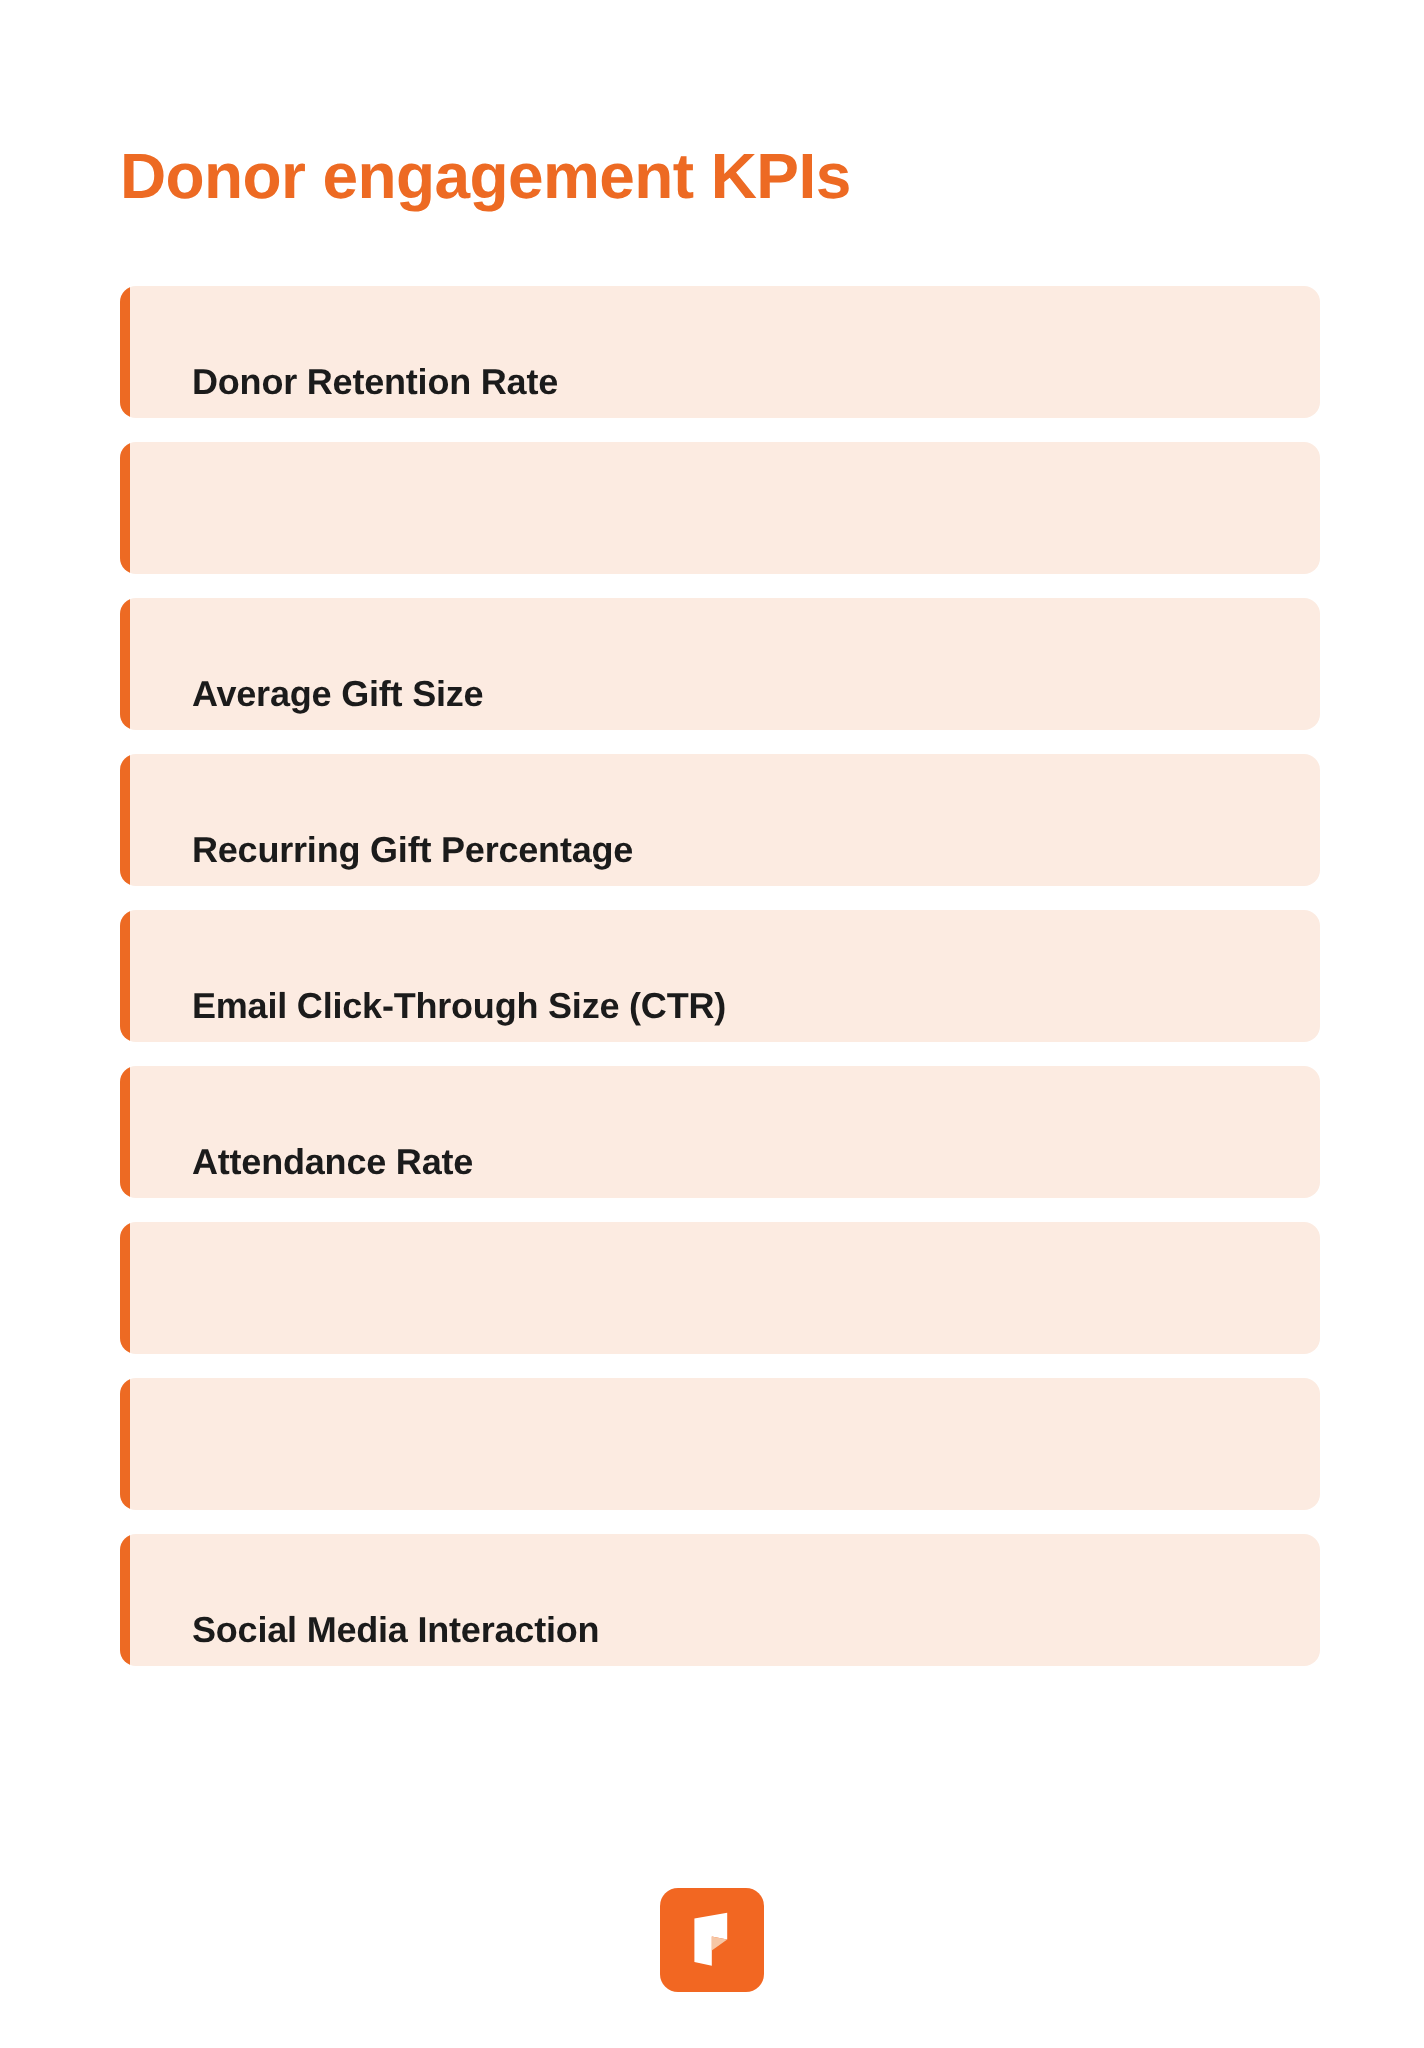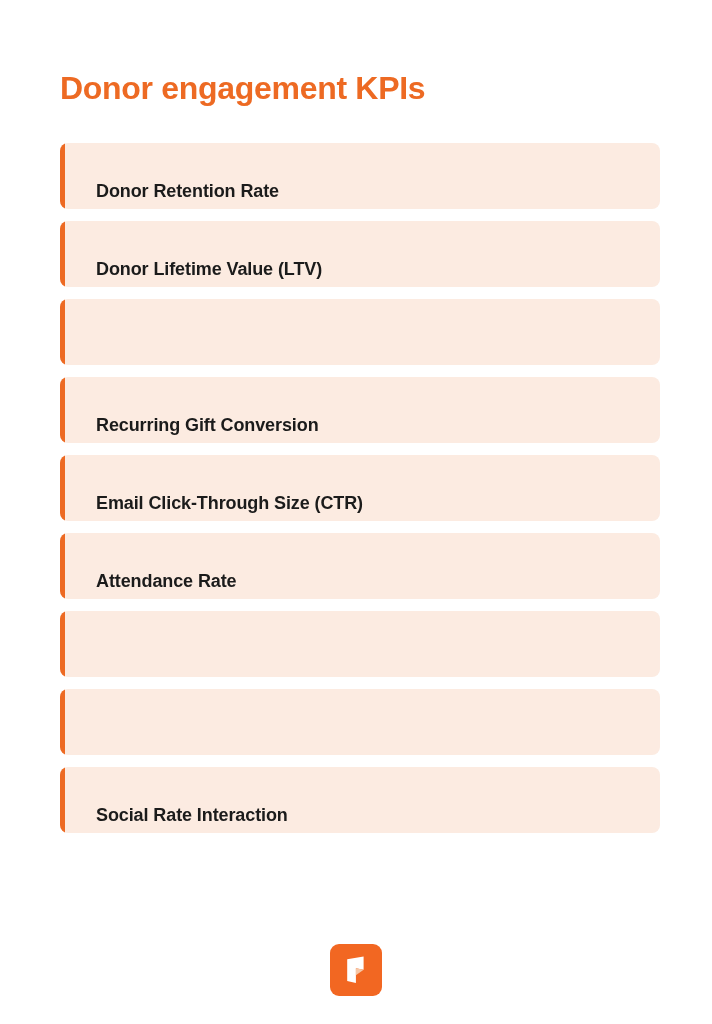--- a/index.html
+++ b/index.html
@@ -105,7 +105,6 @@
 
     <div class="kpi-card">
       <span class="kpi-accent"></span>
-      <span class="kpi-label">Donor Lifetime Value (LTV)</span>
     </div>
 
     <div class="kpi-card">

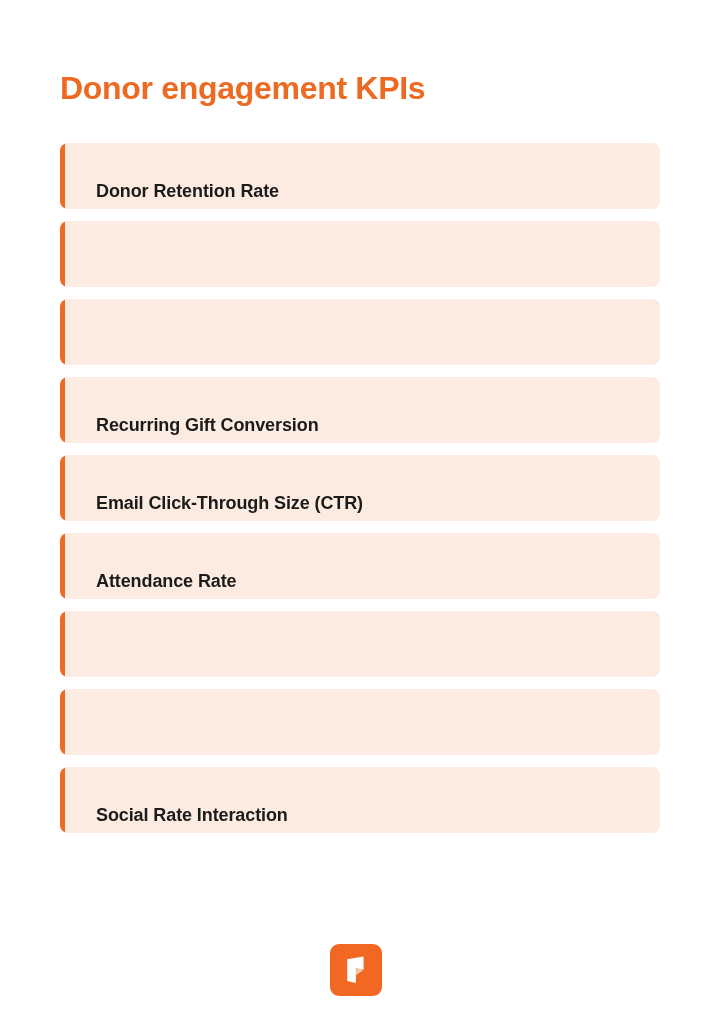--- a/index.html
+++ b/index.html
@@ -109,6 +109,7 @@
 
     <div class="kpi-card">
       <span class="kpi-accent"></span>
+      <span class="kpi-label">Average Gift Size</span>
     </div>
 
     <div class="kpi-card">

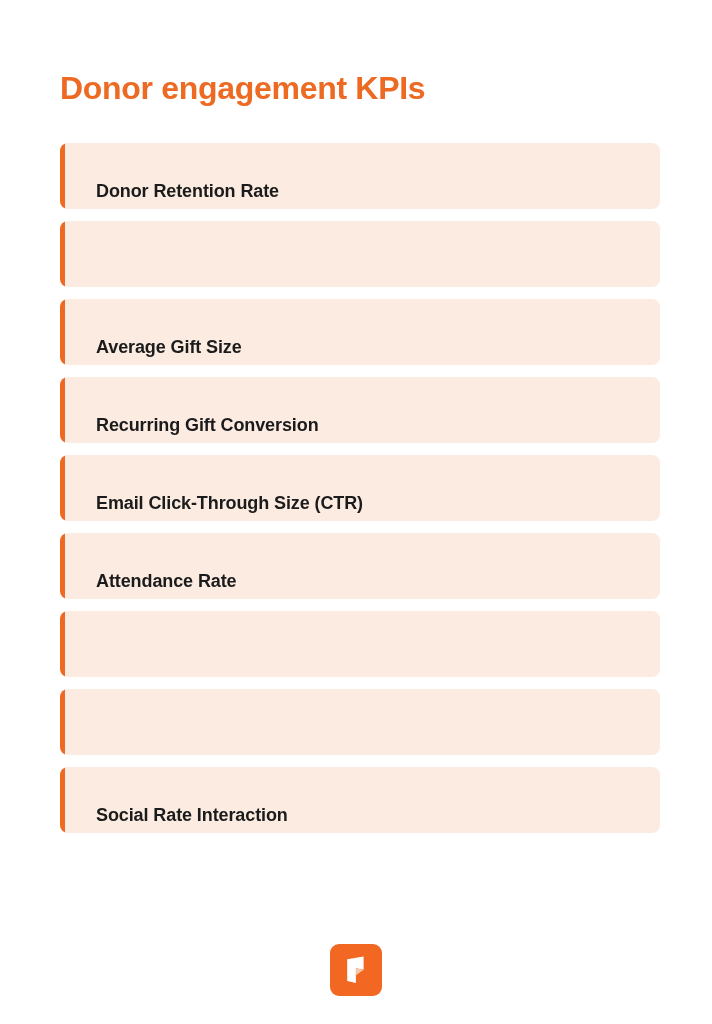--- a/index.html
+++ b/index.html
@@ -114,7 +114,7 @@
 
     <div class="kpi-card">
       <span class="kpi-accent"></span>
-      <span class="kpi-label">Recurring Gift Conversion</span>
+      <span class="kpi-label">Recurring Gift Percentage</span>
     </div>
 
     <div class="kpi-card">

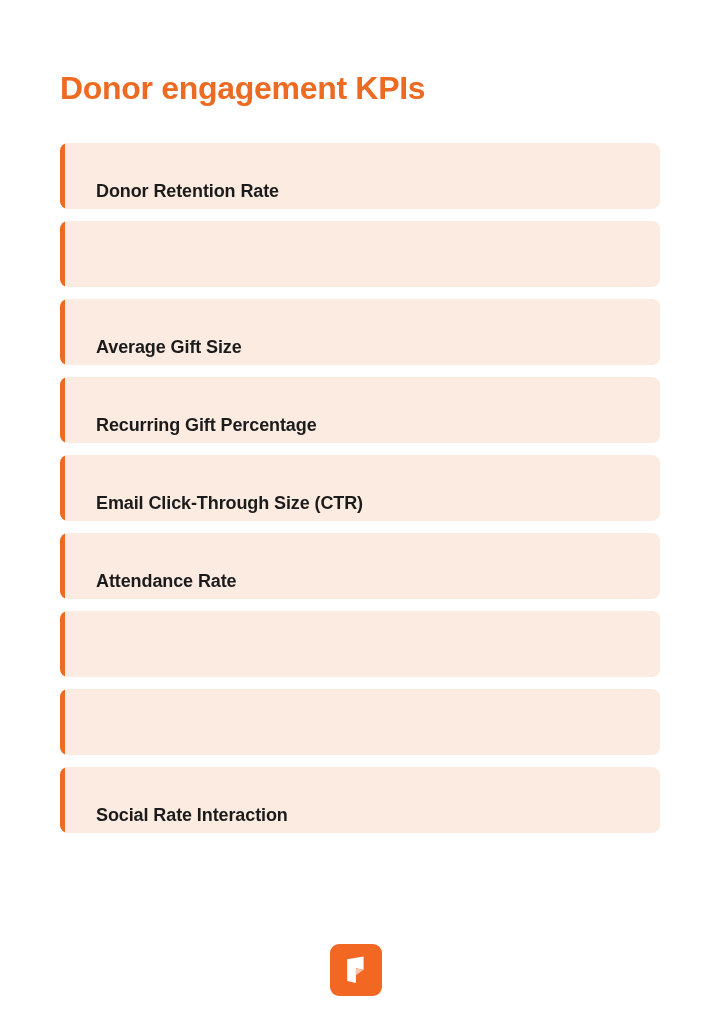--- a/index.html
+++ b/index.html
@@ -138,7 +138,7 @@
 
     <div class="kpi-card">
       <span class="kpi-accent"></span>
-      <span class="kpi-label">Social Rate Interaction</span>
+      <span class="kpi-label">Social Media Interaction</span>
     </div>
 
   </div>

